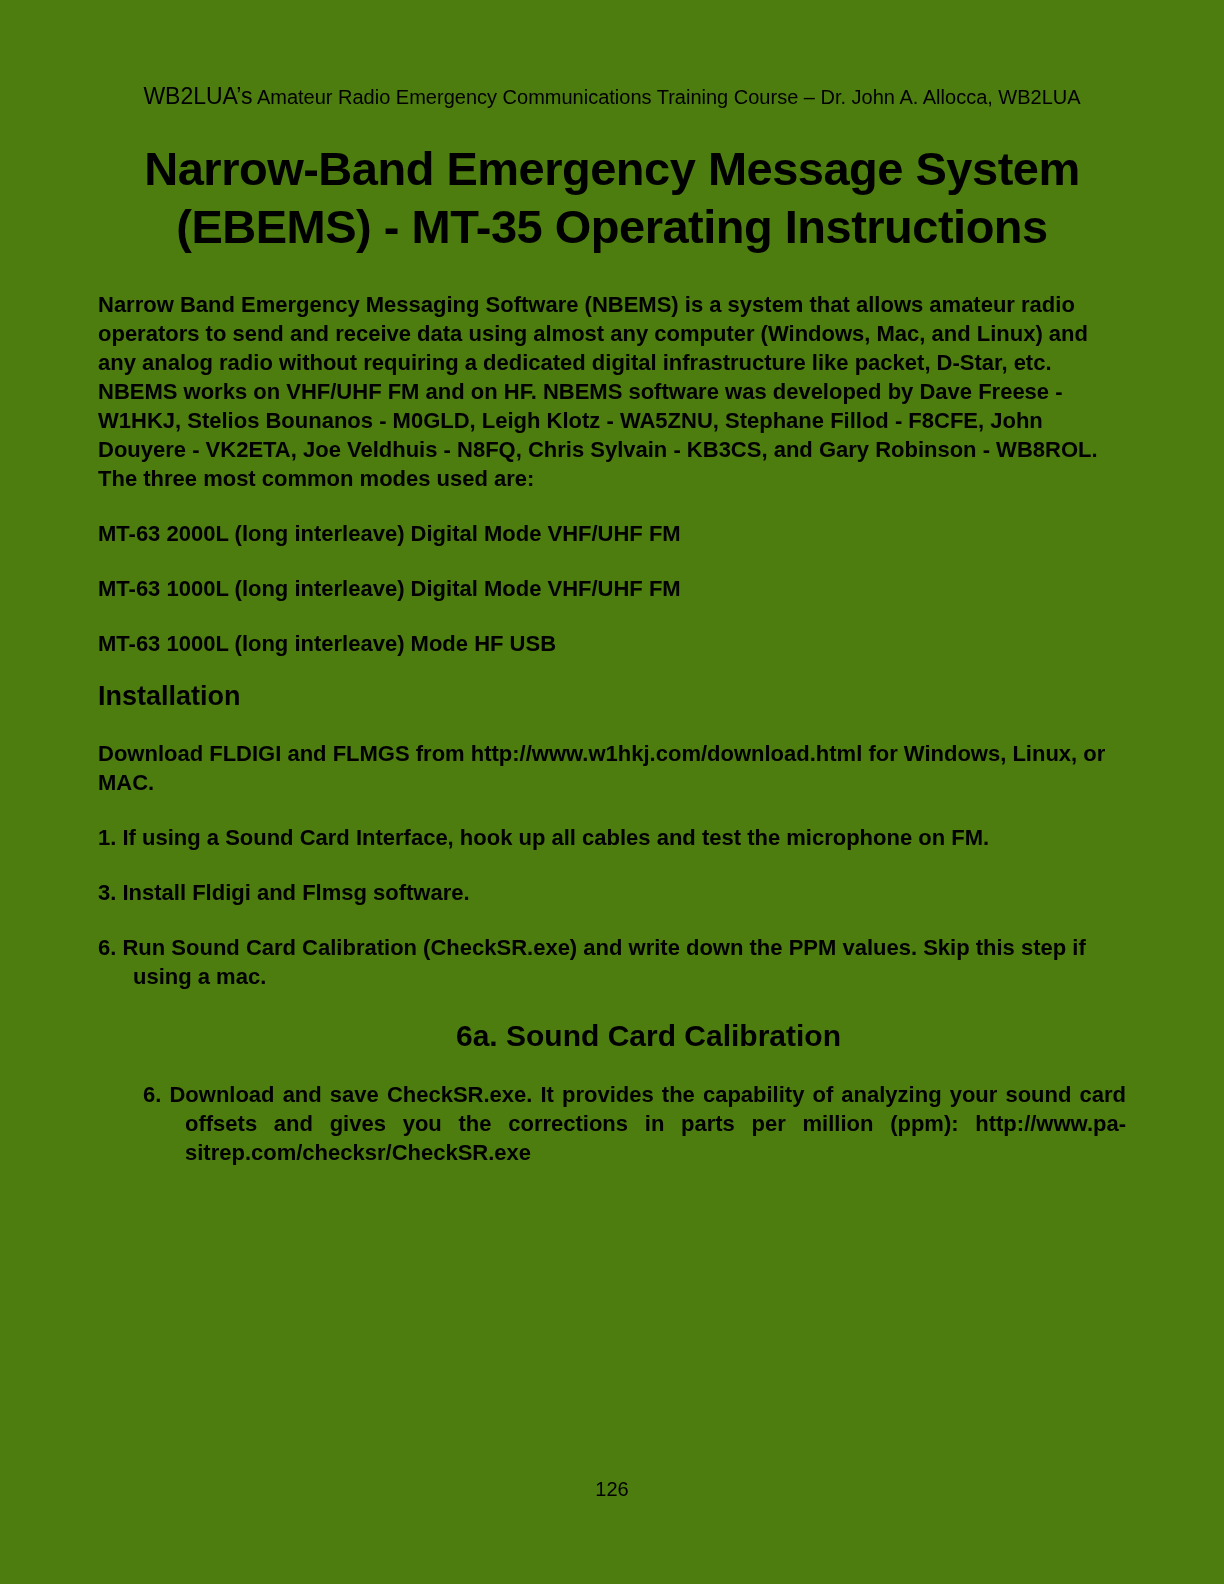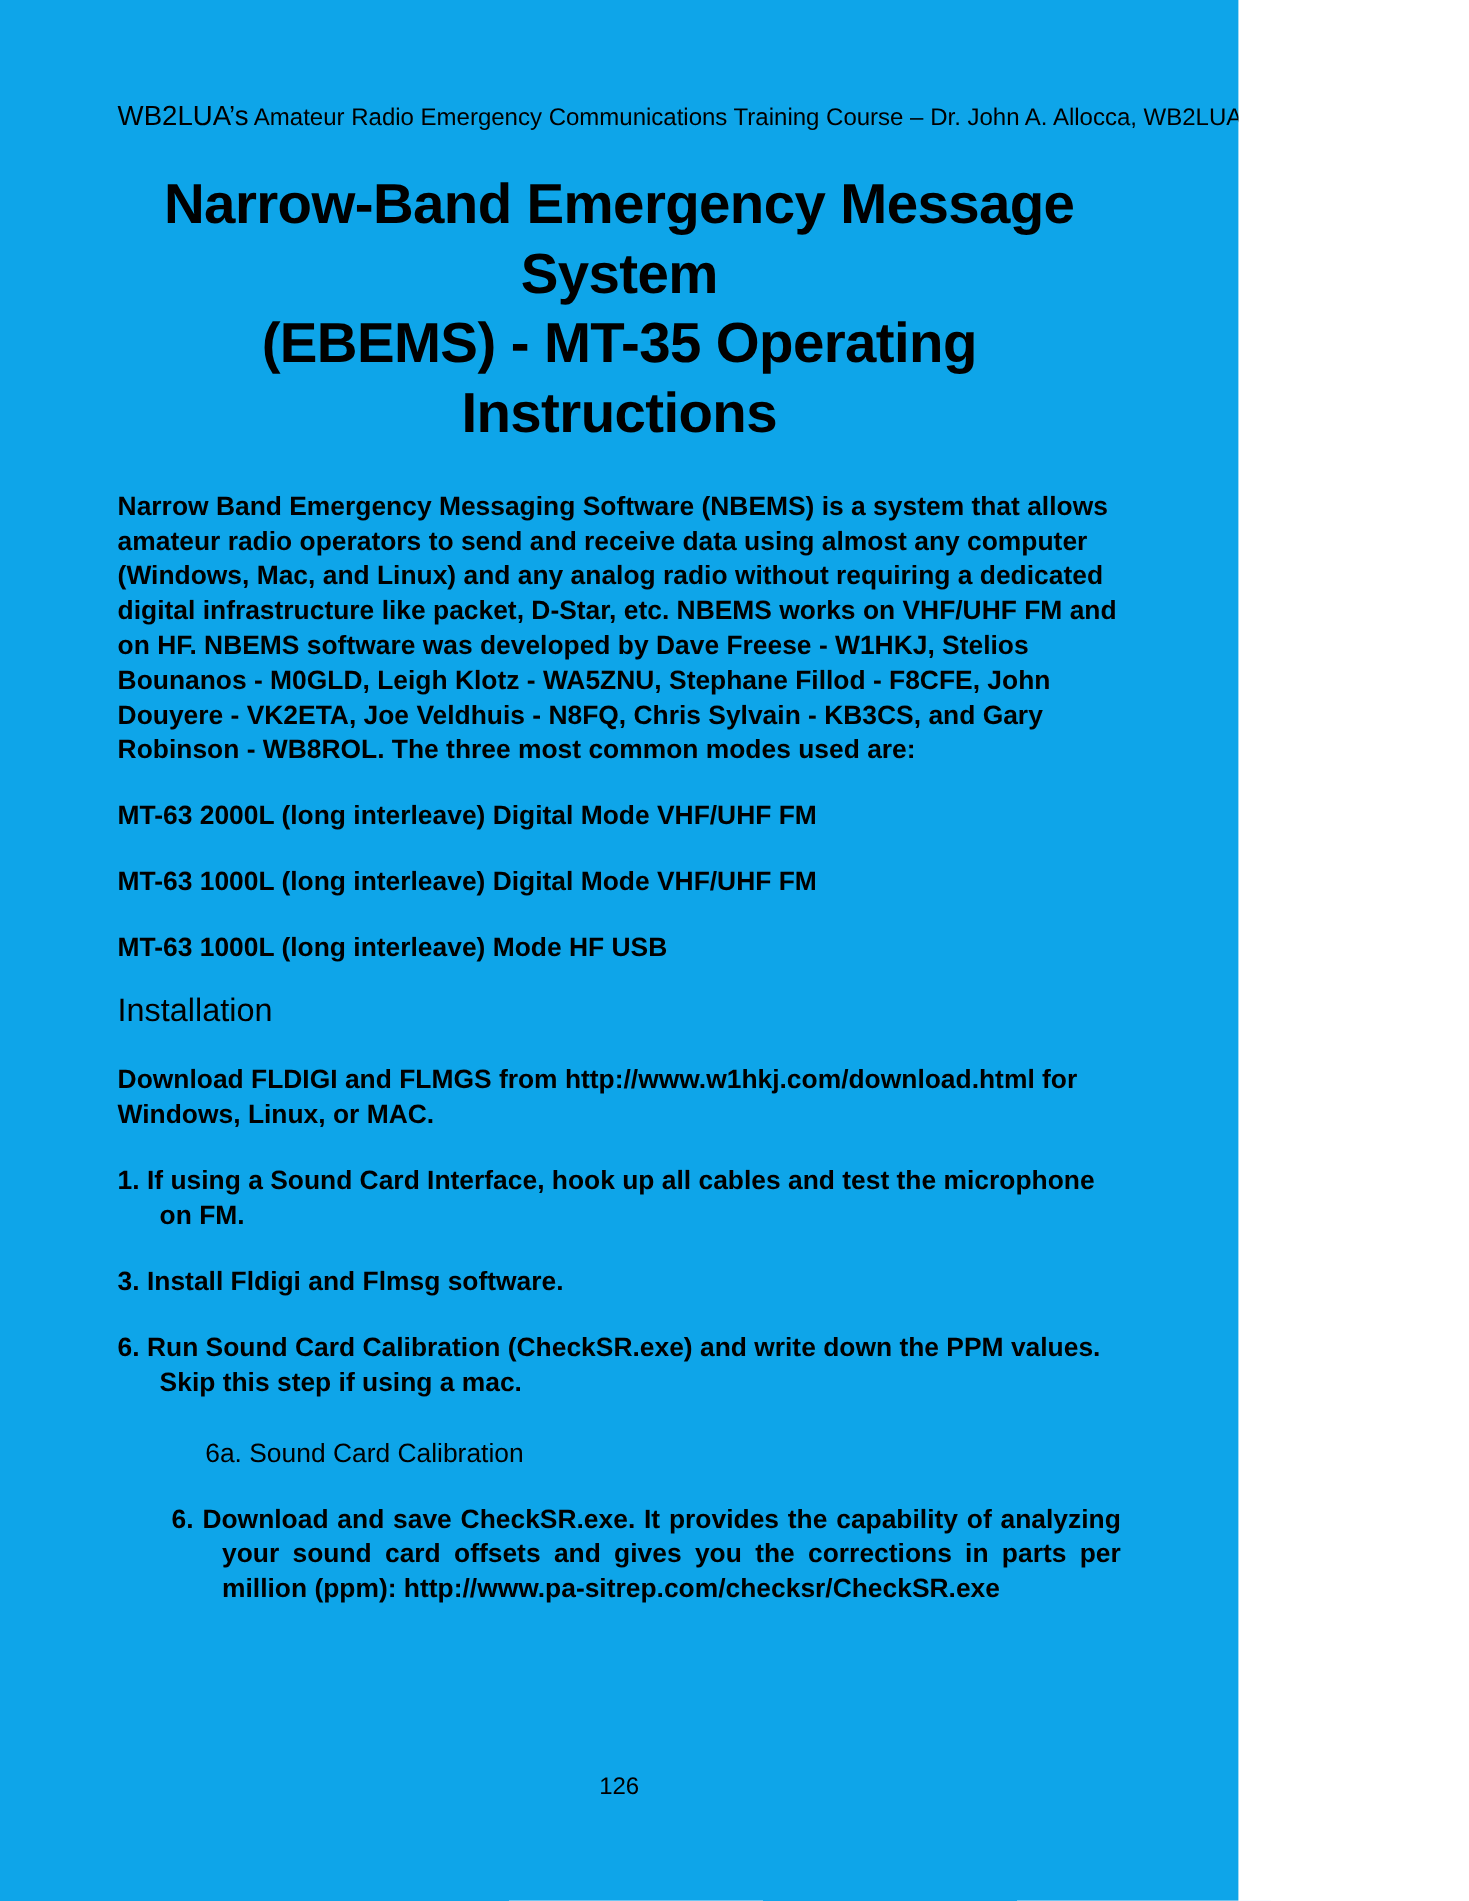--- a/index.html
+++ b/index.html
@@ -9,9 +9,9 @@
   }
   .page {
     position: relative;
-    width: 1032px;
+    width: 1224px;
     height: 1584px;
-    background: #0ea5e9;
+    background: #4d7c0f;
     color: #000000;
     font-family: "Liberation Sans", sans-serif;
     overflow: hidden;

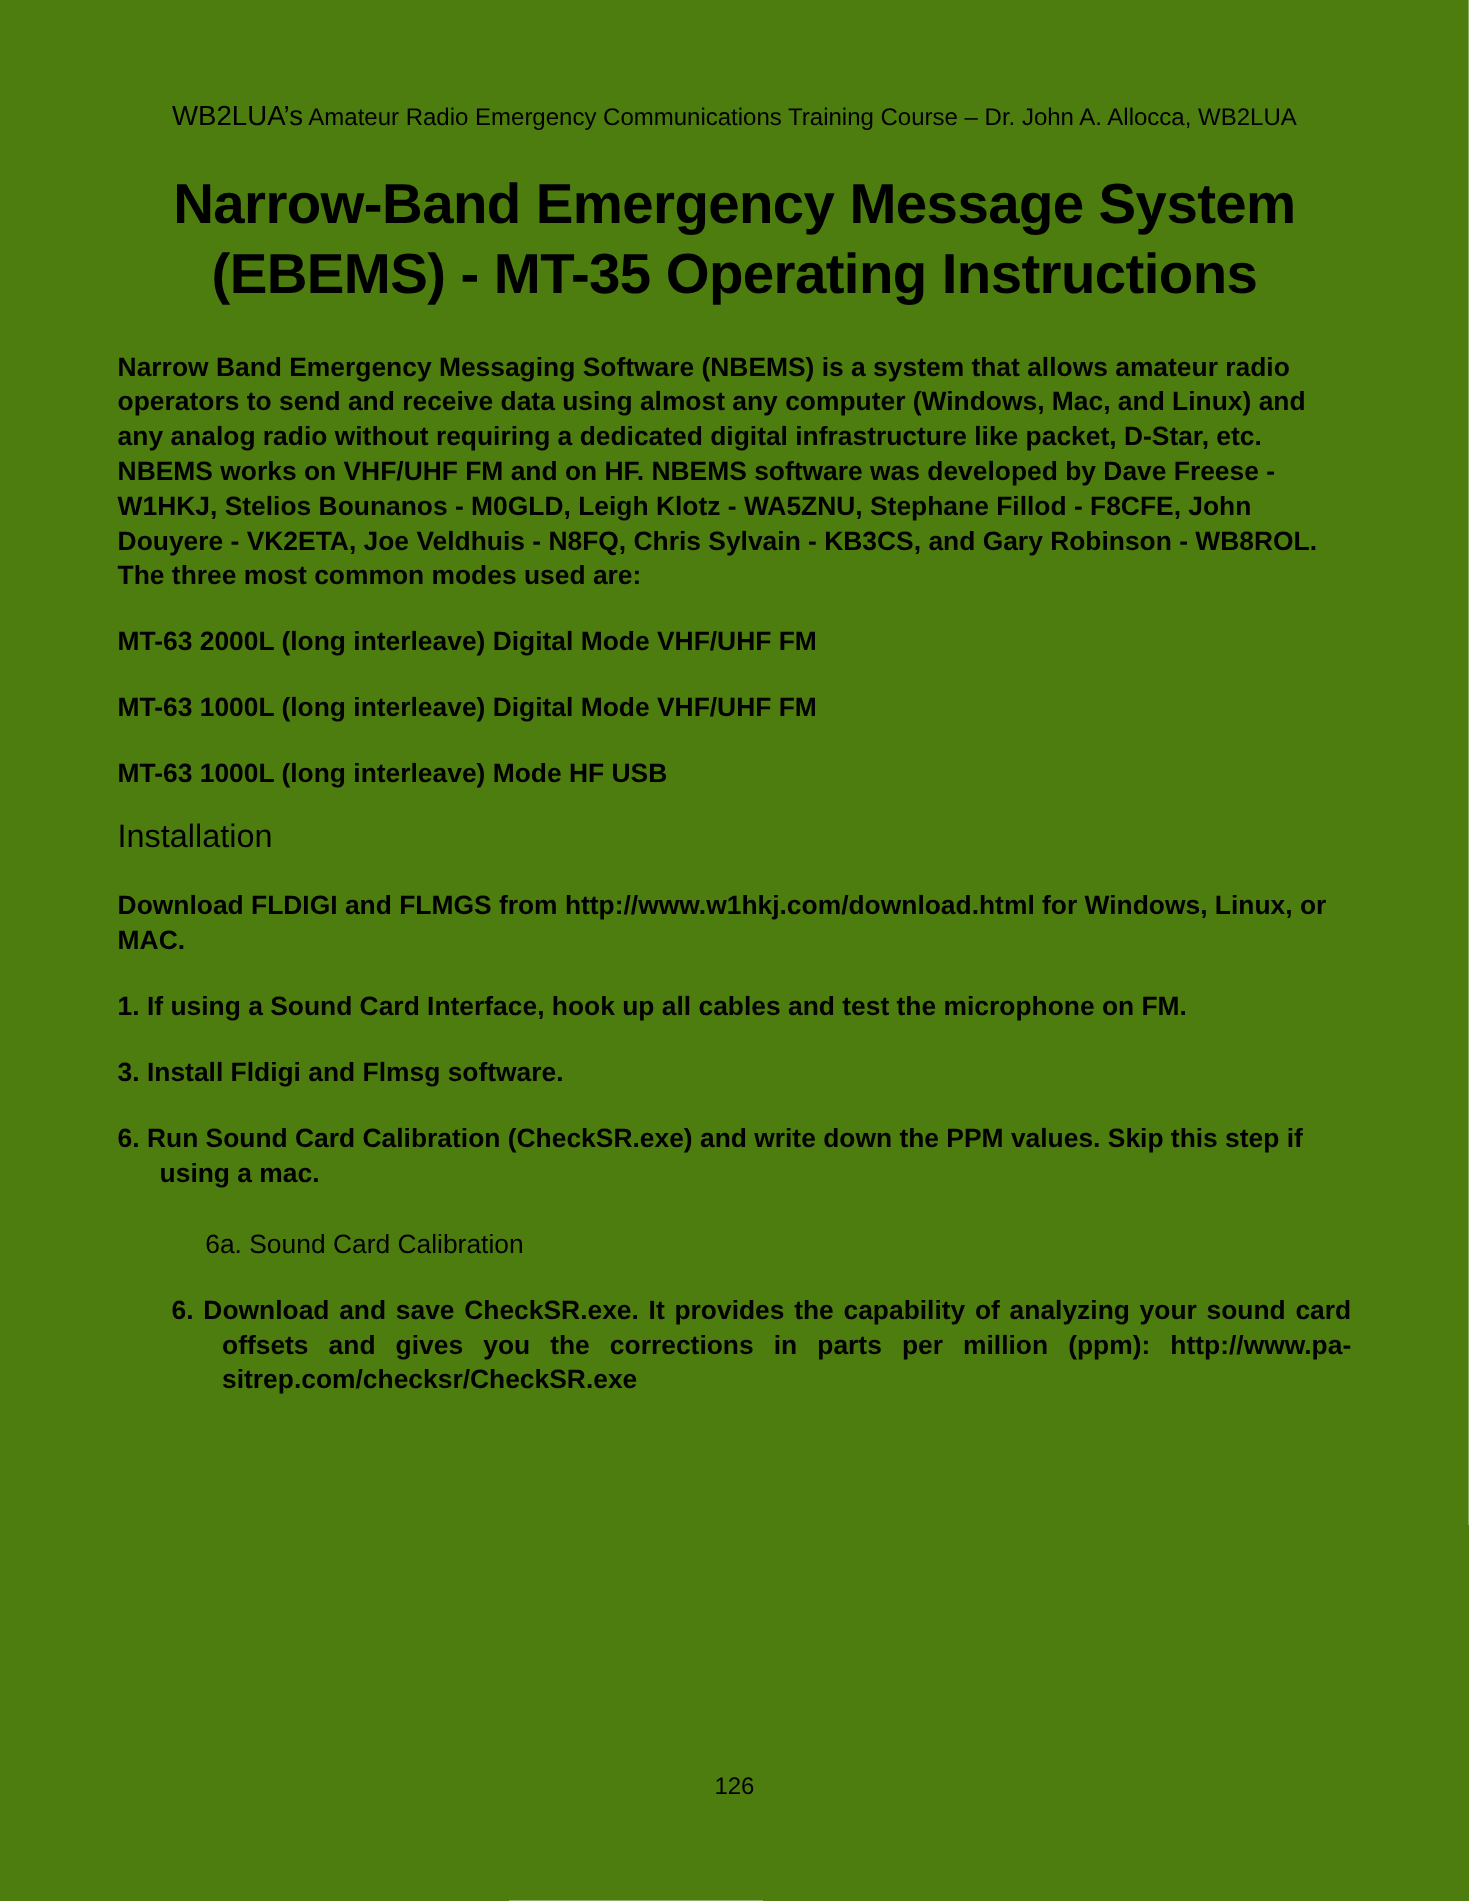--- a/index.html
+++ b/index.html
@@ -49,7 +49,7 @@
   }
   .section-heading {
     margin-top: 19px;
-    font-weight: normal;
+    font-weight: bold;
     font-size: 27px;
     line-height: 33px;
   }

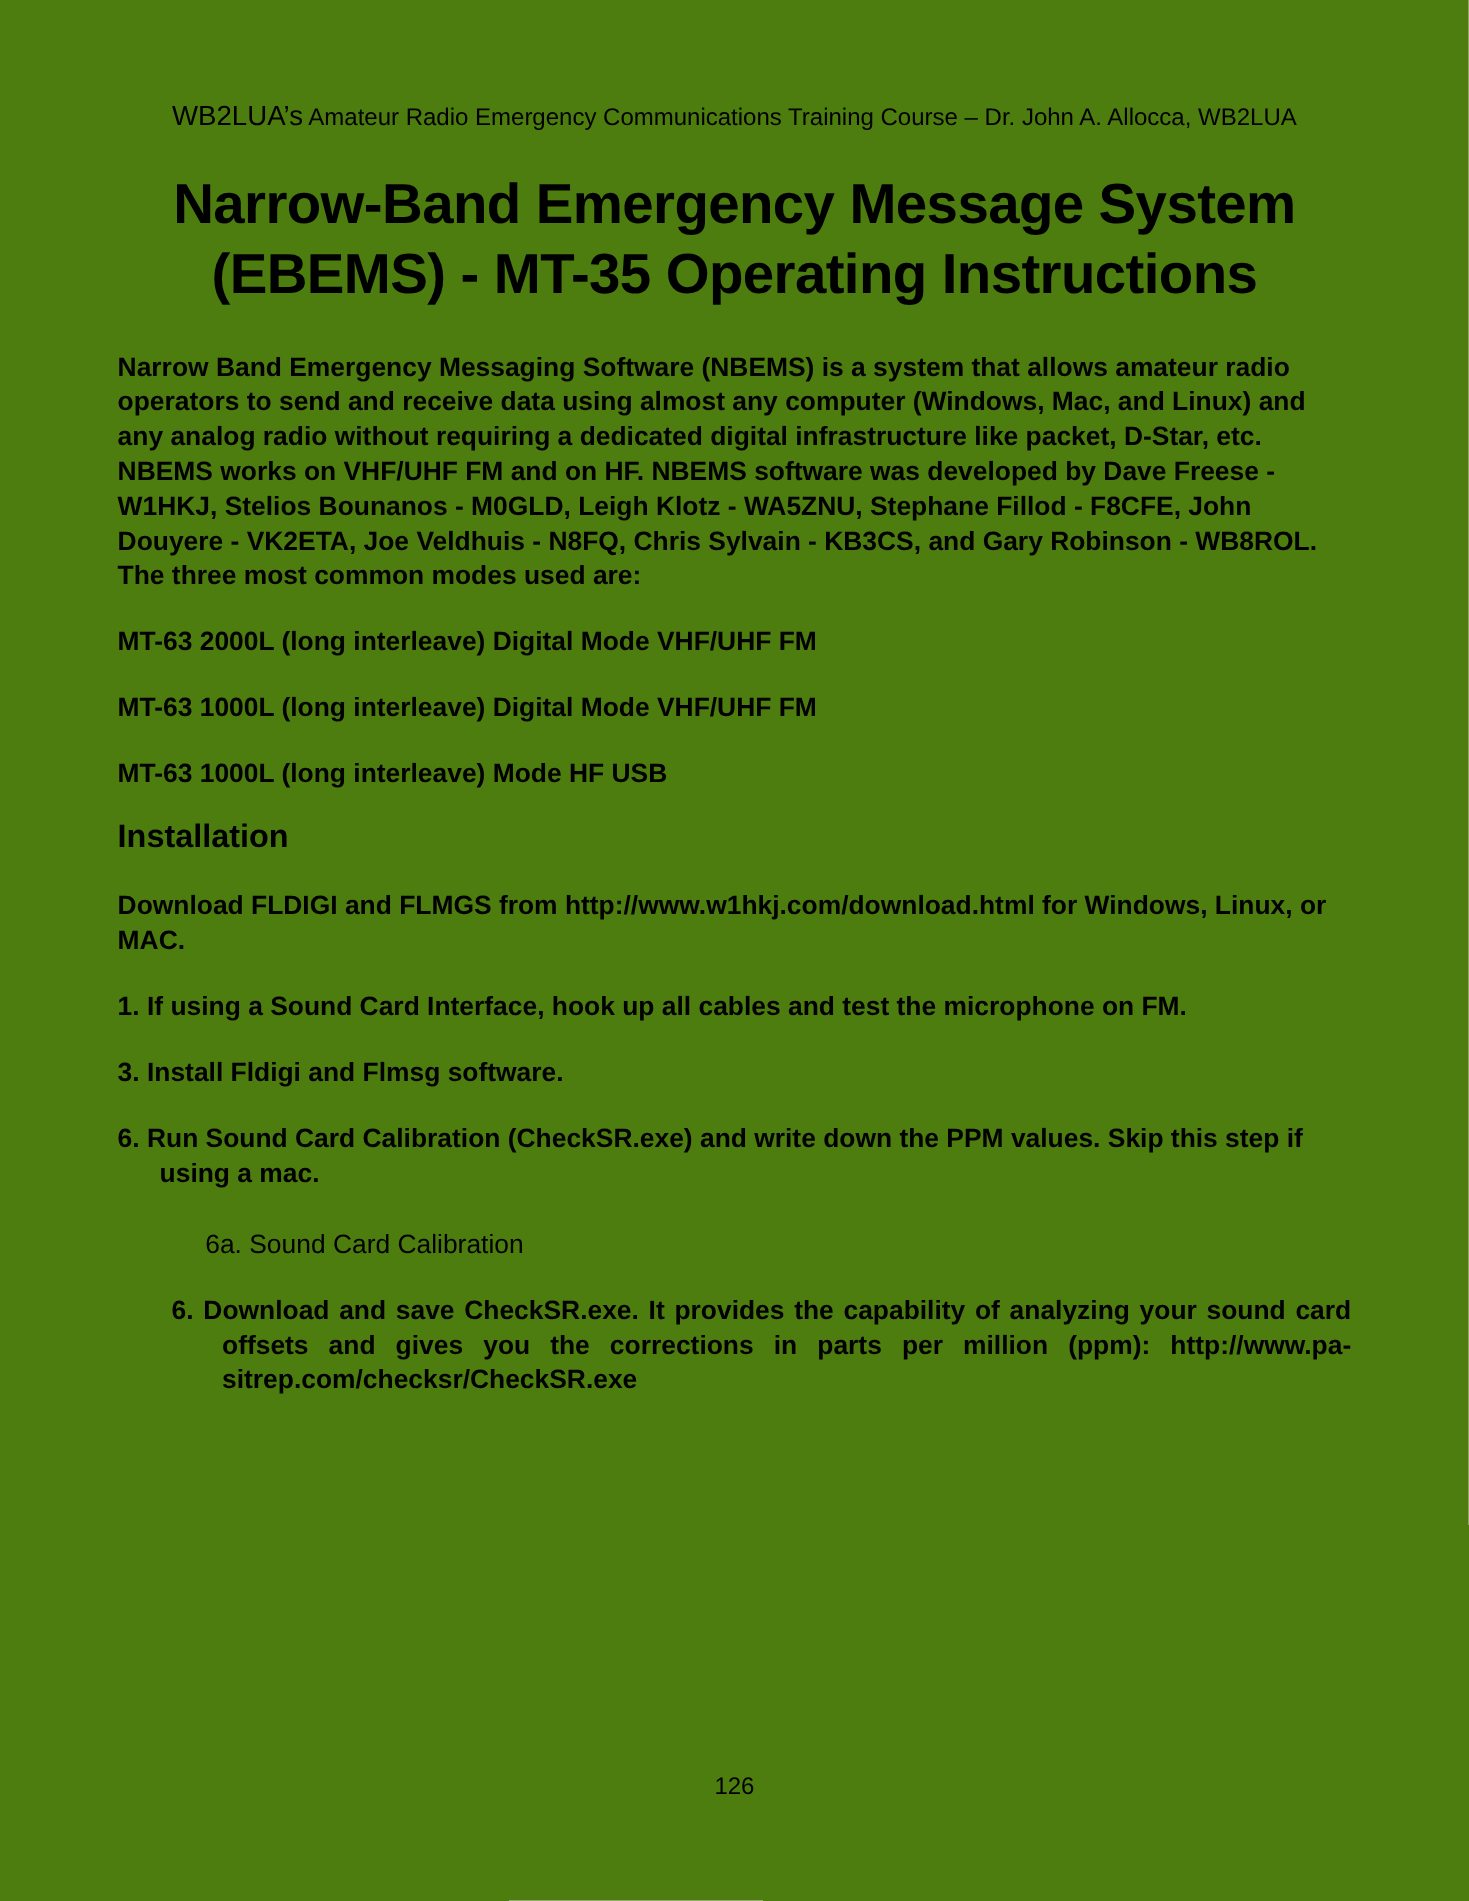--- a/index.html
+++ b/index.html
@@ -60,9 +60,10 @@
   .sub-heading {
     margin-top: 30px;
     margin-left: 73px;
-    font-weight: normal;
-    font-size: 22px;
+    font-weight: bold;
+    font-size: 30px;
     line-height: 29px;
+    text-align: center;
   }
   .sub-step {
     margin-top: 26px;

